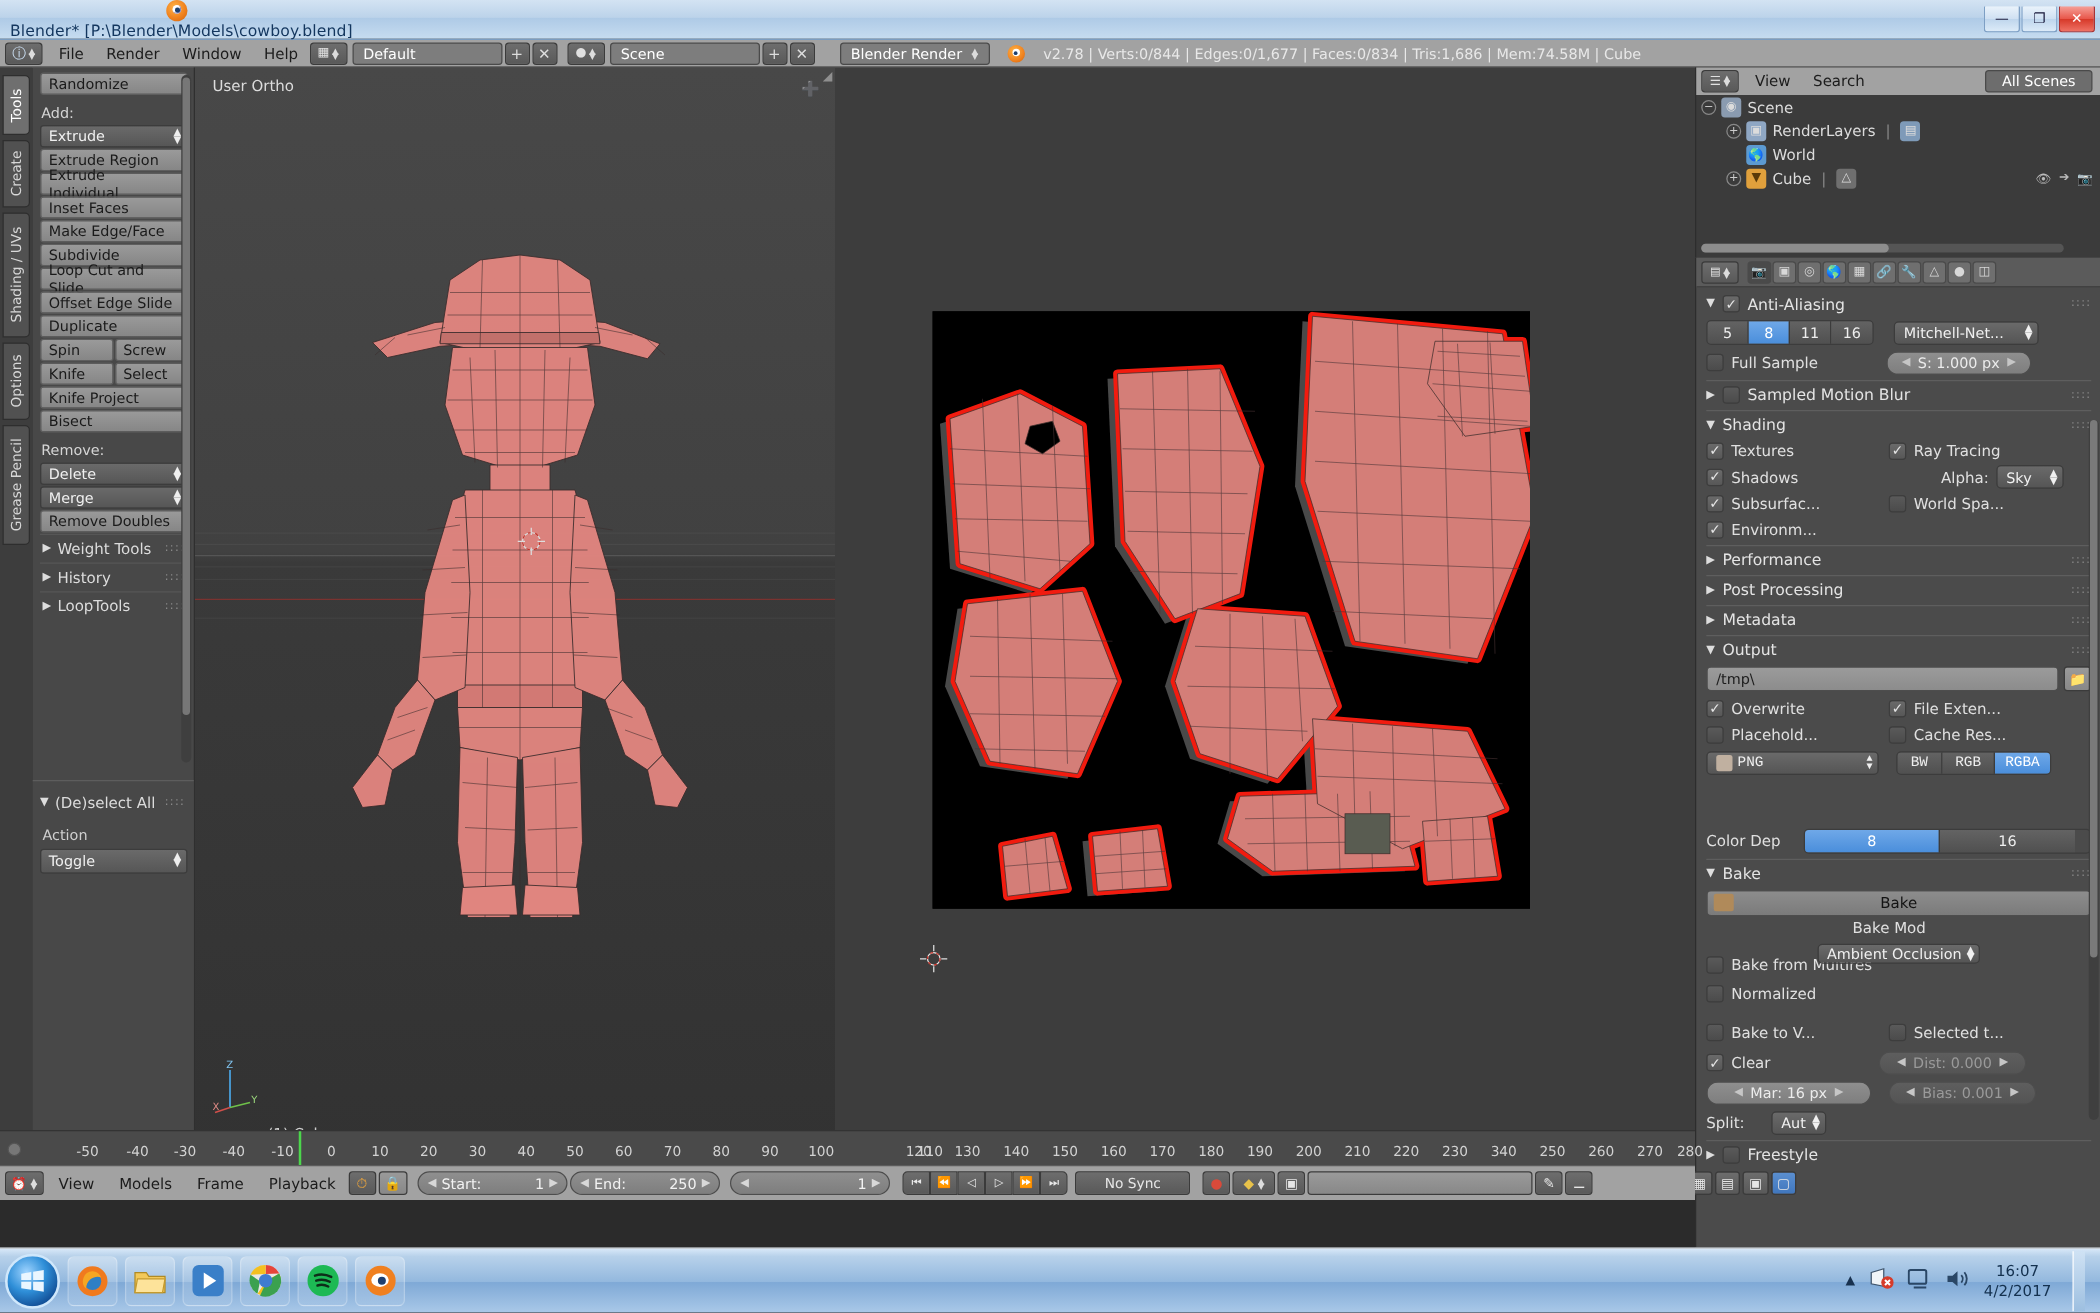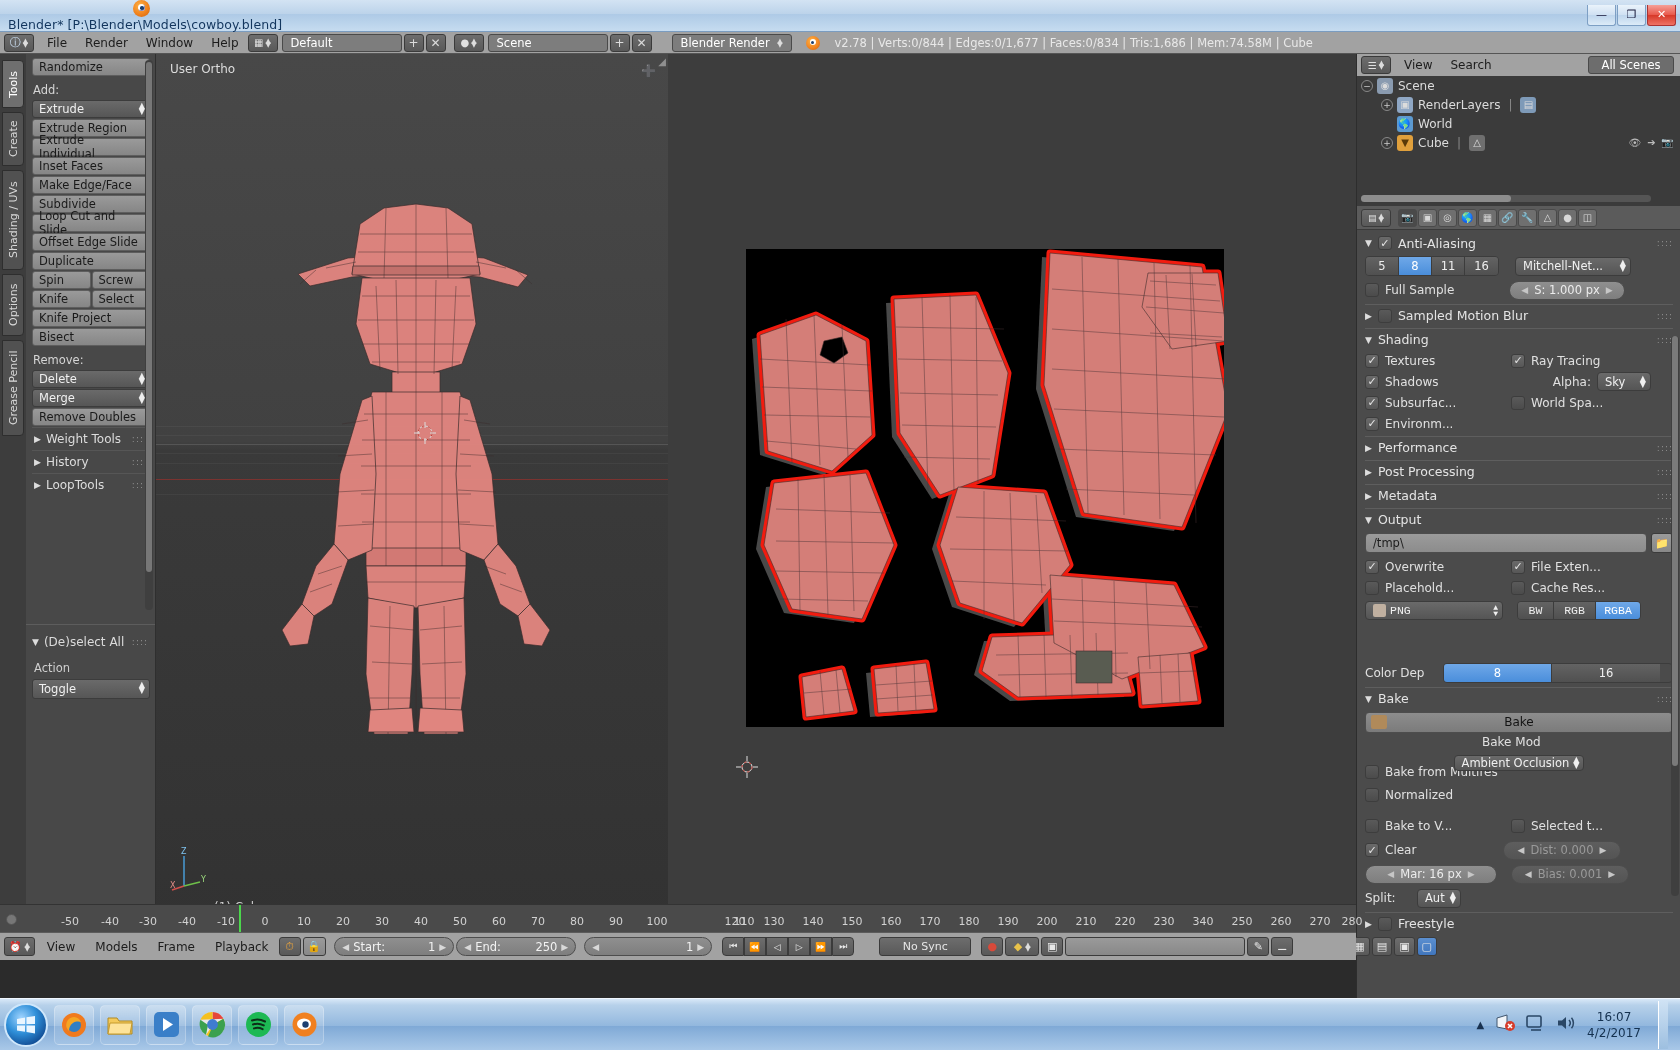--- a/index.html
+++ b/index.html
@@ -1155,7 +1155,7 @@
     <div class="tbtn">⏩</div>
     <div class="tbtn">⏭</div>
   </div>
-  <div class="hb" style="min-width:92px;margin-left:25px;">No Sync</div>
+  <div class="hb" style="min-width:92px;margin-left:6px;">No Sync</div>
   <div class="hb" style="min-width:22px;margin-left:8px;">
       <span style="color:#d94a3a;">●</span>
     </div>

